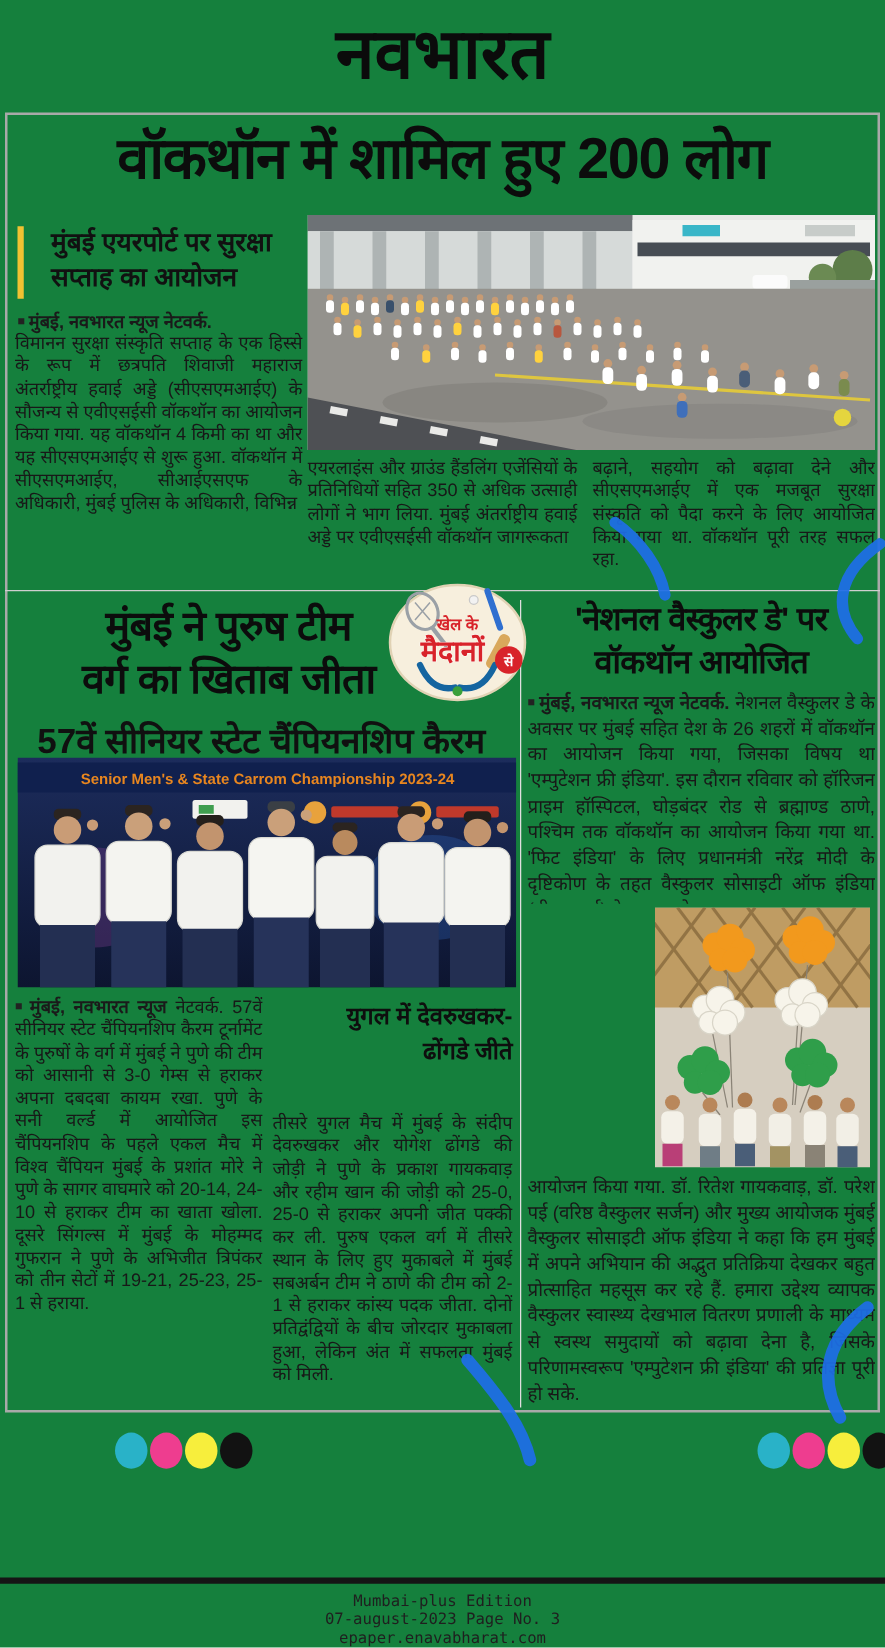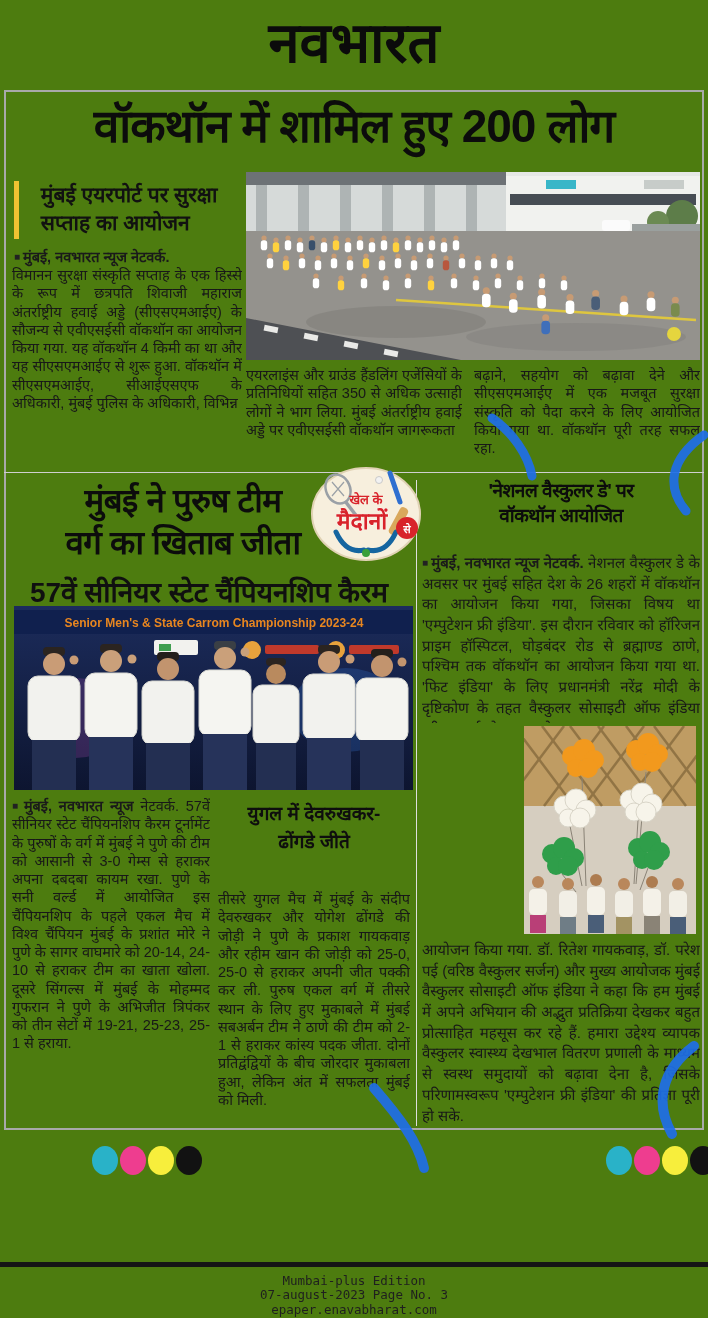--- a/index.html
+++ b/index.html
@@ -6,7 +6,7 @@
   html,body { background:#ffffff; }
   .page {
     position:relative; width:708px; height:1318px; margin:0 auto;
-    background:#4d7c0f; overflow:hidden; color:#161616;
+    background:#15803d; overflow:hidden; color:#161616;
     font-family:"Liberation Sans", sans-serif;
   }
   

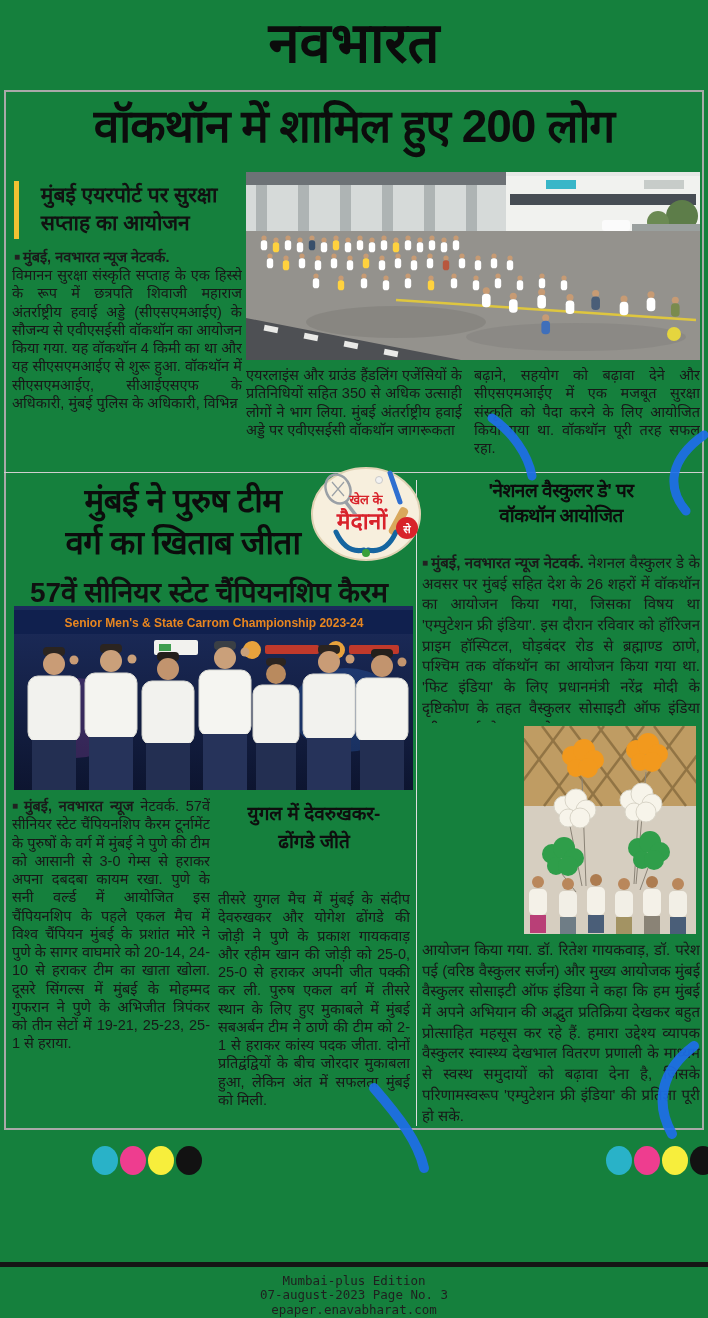--- a/index.html
+++ b/index.html
@@ -61,7 +61,7 @@
   
   .headline3 {
     position:absolute; left:422px; top:479px; width:278px; text-align:center;
-    font-size:19px; font-weight:800; color:#0c0c0c; line-height:1.3; letter-spacing:-0.5px;
+    font-size:26px; font-weight:800; color:#0c0c0c; line-height:1.3; letter-spacing:-0.5px;
   }
   .a3-body { font-size:15px; line-height:1.38; text-align:justify; color:#181818; overflow:hidden; }
   .a3-para1 { position:absolute; left:422px; top:553px; width:278px; height:170px; }

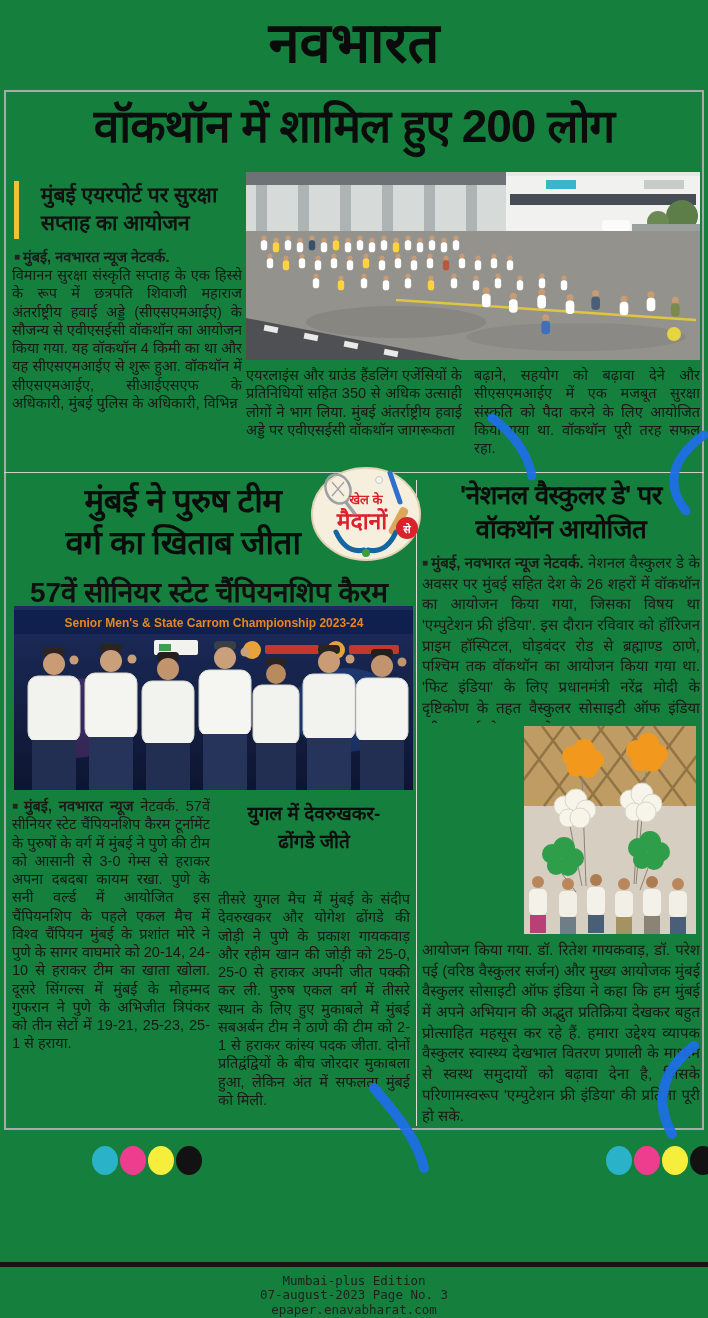--- a/index.html
+++ b/index.html
@@ -52,7 +52,7 @@
   .photo2 { position:absolute; left:14px; top:606px; width:399px; height:184px; z-index:1; }
   .a2-col1 { position:absolute; left:12px; top:797px; width:198px; height:330px; }
   .a2-col2-head {
-    position:absolute; left:218px; top:800px; width:192px; text-align:center;
+    position:absolute; left:218px; top:800px; width:192px; text-align:right;
     font-size:19px; font-weight:700; line-height:1.45; color:#0e0e0e;
   }
   .a2-col2 { position:absolute; left:218px; top:862px; width:192px; height:262px;margin-top:28px; }

